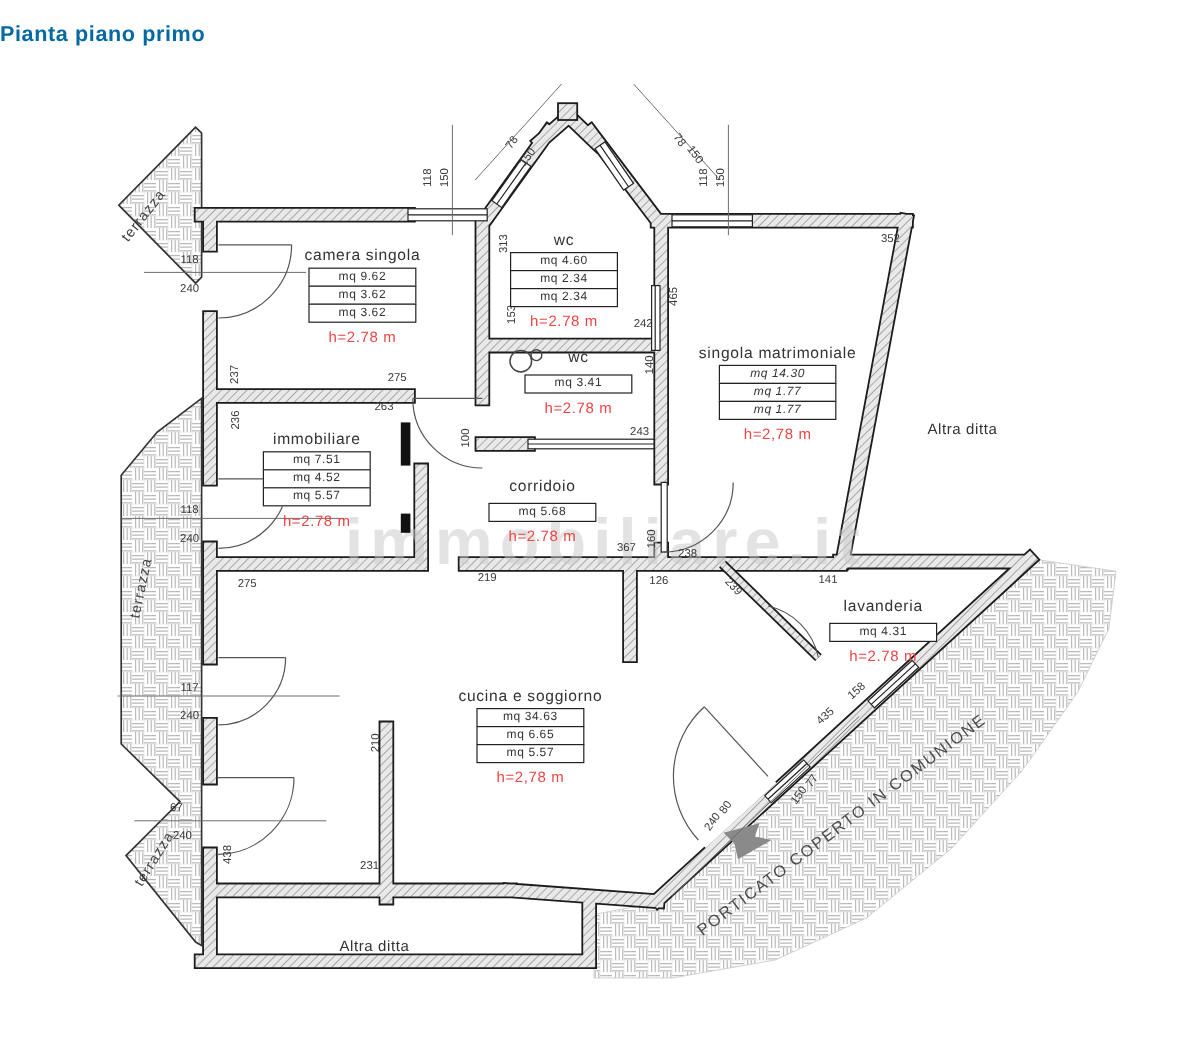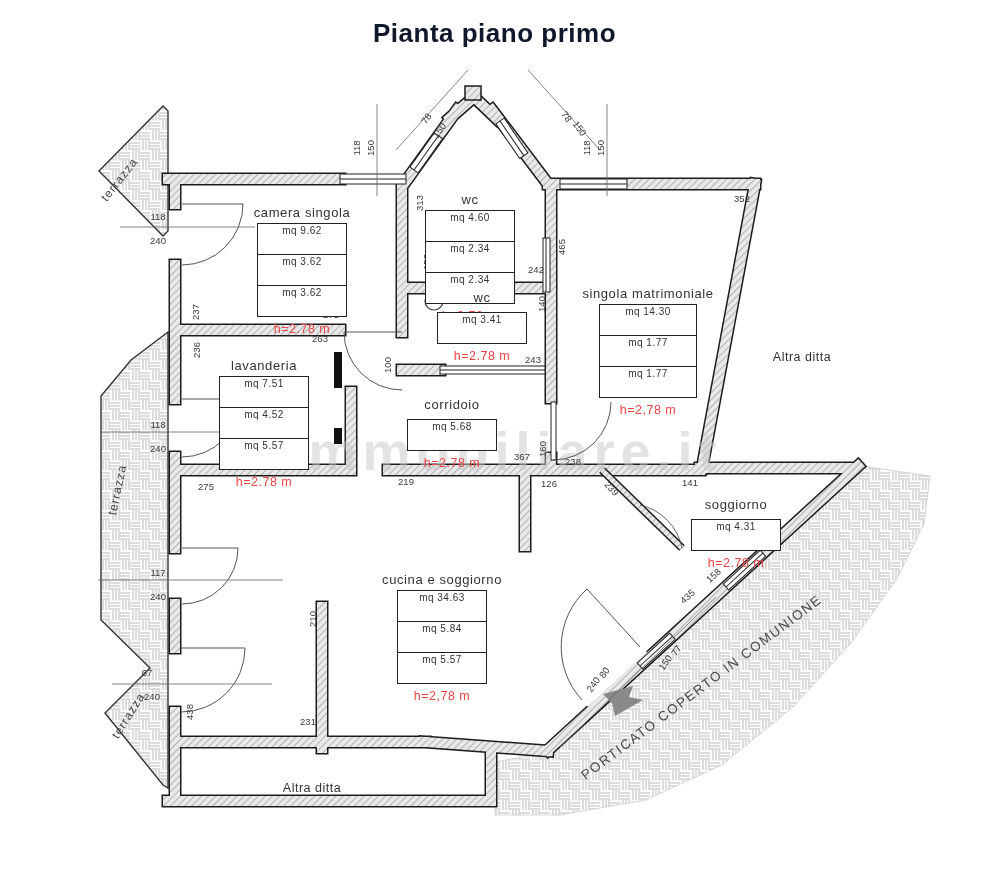--- a/index.html
+++ b/index.html
@@ -5,8 +5,8 @@
   html,body{margin:0;padding:0;background:#fff;}
   .stage{position:relative;width:989px;height:884px;background:#fff;overflow:hidden;
          font-family:"Liberation Sans",sans-serif;}
-  .title{position:absolute;top:18px;left:0;width:100%;text-align:center;
-         font-size:26px;font-weight:bold;color:#0f172a;letter-spacing:.5px;}
+  .title{position:absolute;top:18px;left:0;width:100%;
+         font-size:18px;font-weight:bold;color:#0369a1;letter-spacing:.5px;}
   svg{position:absolute;left:0;top:0;}
   .dim{font-size:9.5px;fill:#3a3a3a;text-anchor:middle;dominant-baseline:middle;}
   .terr{font-size:12px;fill:#444;letter-spacing:1px;text-anchor:middle;dominant-baseline:middle;}

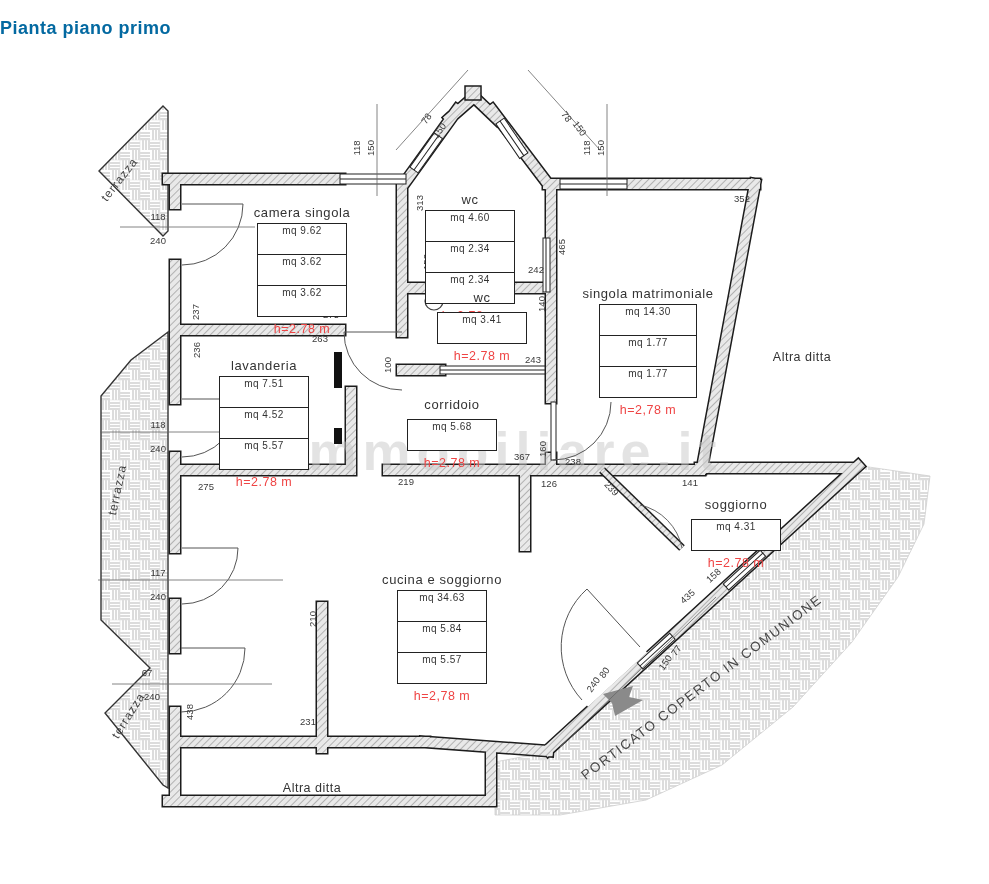--- a/index.html
+++ b/index.html
@@ -17,7 +17,7 @@
   .room-name{font-size:13px;letter-spacing:.6px;margin-bottom:4px;color:#333;}
   .mq-table{display:inline-block;}
   .mq-row{border:1px solid #222;background:#fff;width:88px;font-size:10px;
-          padding:1px 0 18px 0;margin-top:-1px;color:#333;letter-spacing:.5px;}
+          padding:1px 0 2px 0;margin-top:-1px;color:#333;letter-spacing:.5px;}
   .room-h{font-size:12.5px;margin-top:5px;color:#ef4444;letter-spacing:.5px;}
   .wide .mq-row{width:96px;}
 </style>

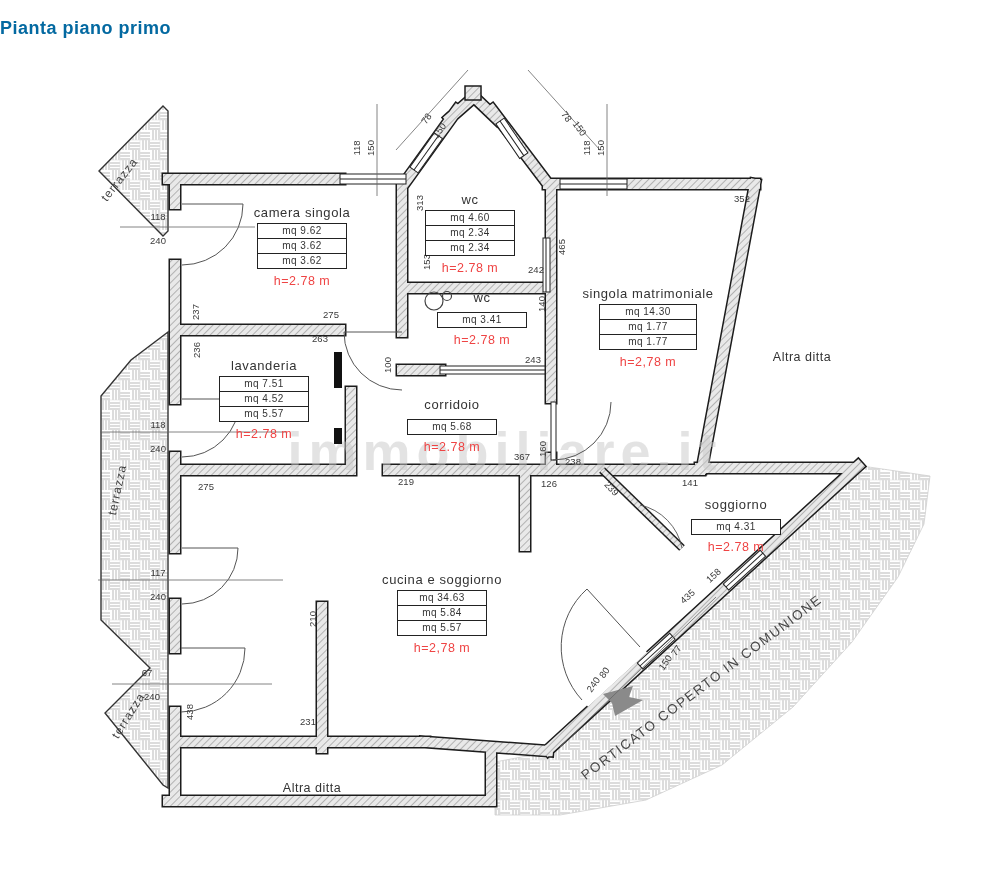--- a/index.html
+++ b/index.html
@@ -19,7 +19,7 @@
   .mq-row{border:1px solid #222;background:#fff;width:88px;font-size:10px;
           padding:1px 0 2px 0;margin-top:-1px;color:#333;letter-spacing:.5px;}
   .room-h{font-size:12.5px;margin-top:5px;color:#ef4444;letter-spacing:.5px;}
-  .wide .mq-row{width:96px;}
+  .wide .mq-row{width:96px;font-style:italic;}
 </style>
 </head>
 <body>

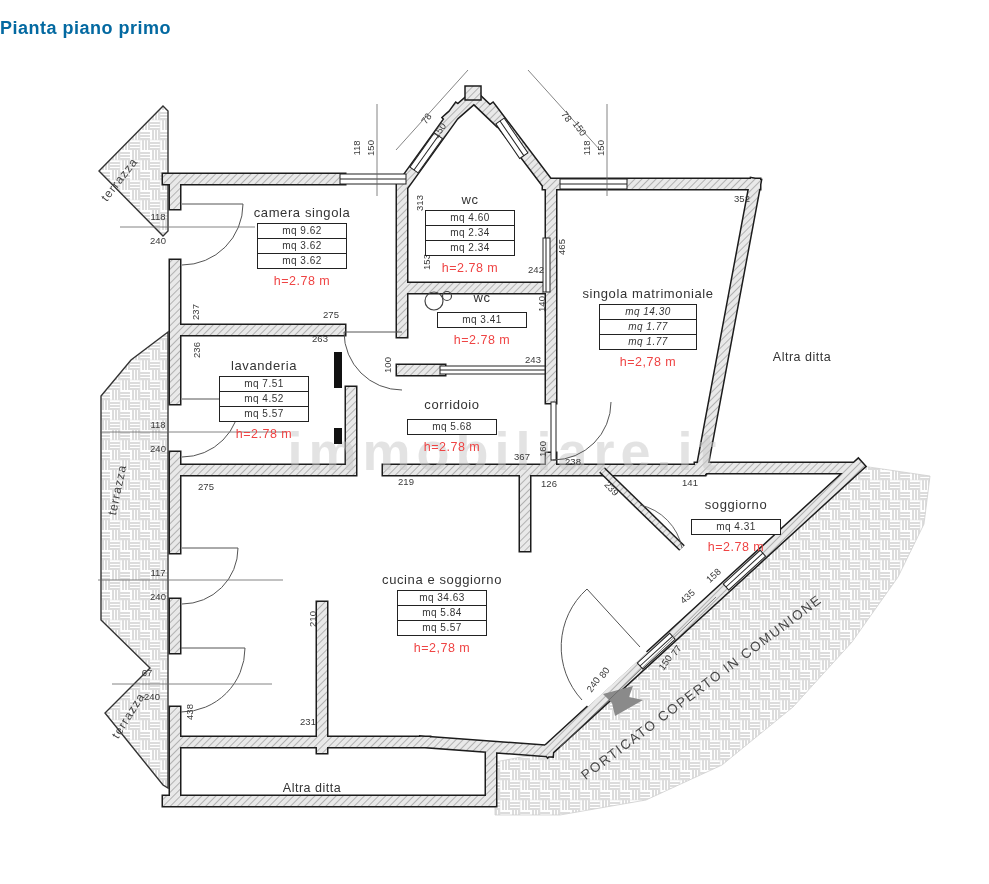--- a/index.html
+++ b/index.html
@@ -235,7 +235,7 @@
   </div>
 
   <div class="room" style="left:209px;top:358px;width:110px">
-    <div class="room-name">lavanderia</div>
+    <div class="room-name">immobiliare</div>
     <div class="mq-table">
       <div class="mq-row">mq  7.51</div>
       <div class="mq-row">mq 4.52</div>

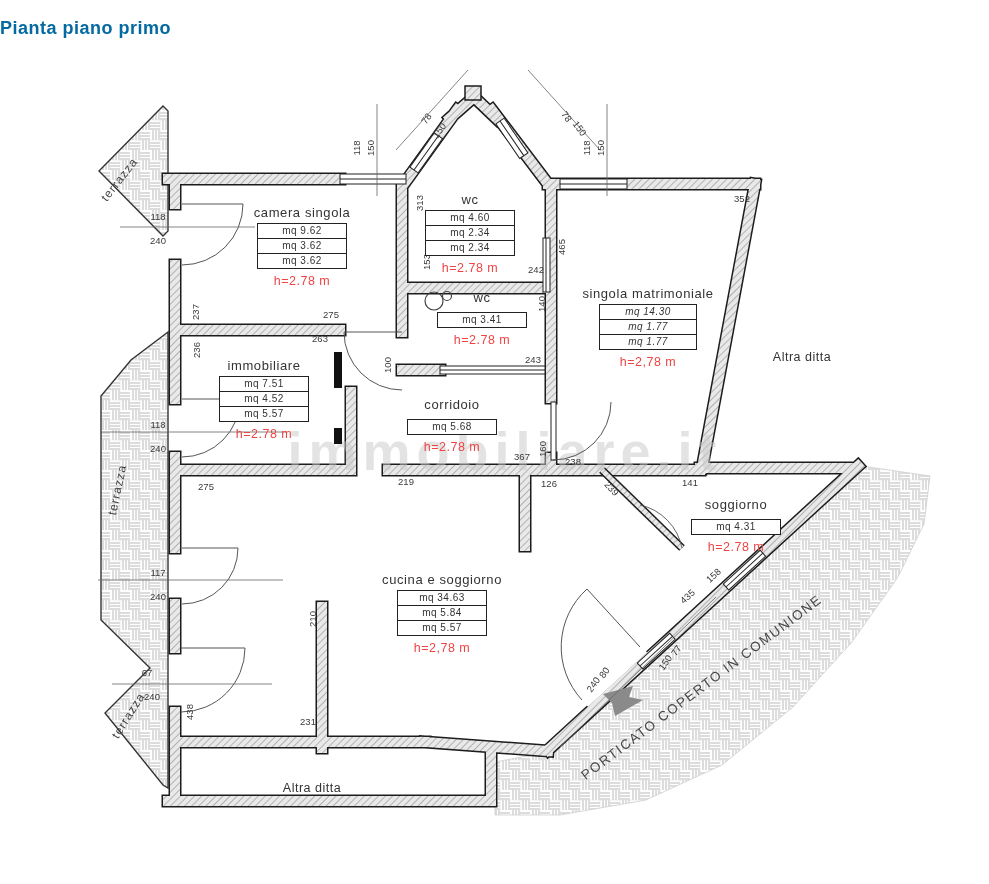--- a/index.html
+++ b/index.html
@@ -263,7 +263,7 @@
   </div>
 
   <div class="room" style="left:681px;top:497px;width:110px">
-    <div class="room-name">soggiorno</div>
+    <div class="room-name">lavanderia</div>
     <div class="mq-table">
       <div class="mq-row">mq  4.31</div>
     </div>

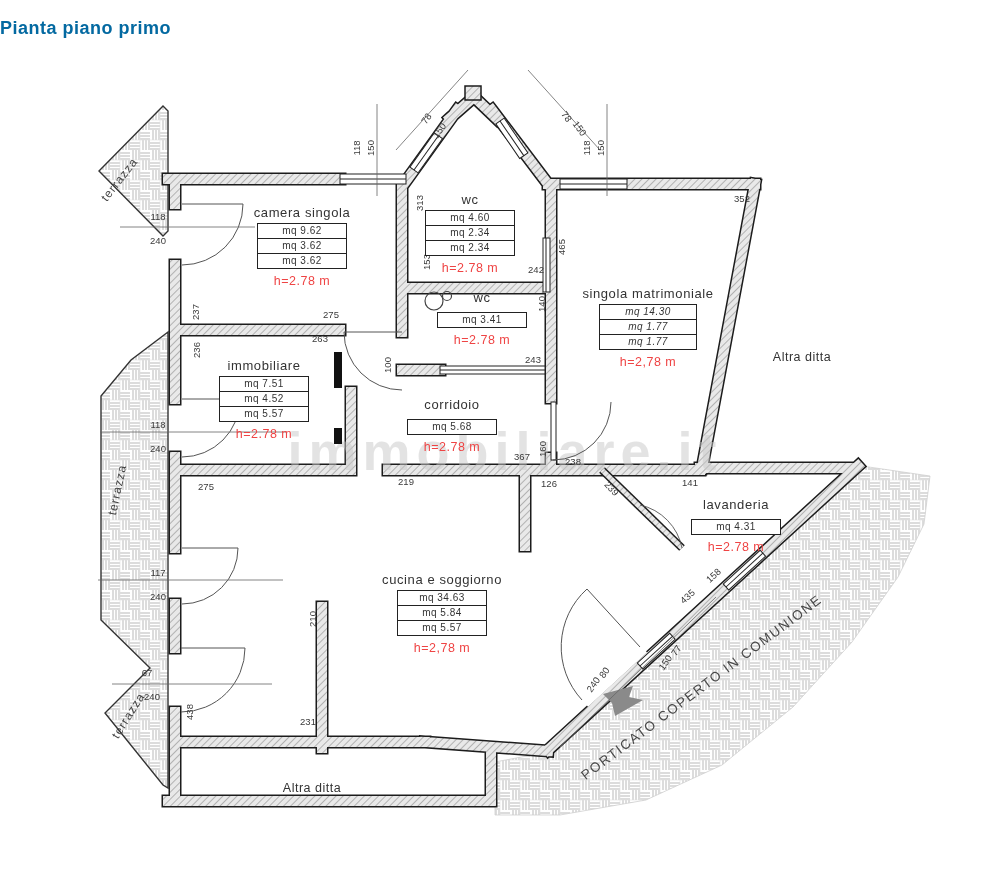--- a/index.html
+++ b/index.html
@@ -256,7 +256,7 @@
     <div class="room-name">cucina e soggiorno</div>
     <div class="mq-table">
       <div class="mq-row">mq  34.63</div>
-      <div class="mq-row">mq 5.84</div>
+      <div class="mq-row">mq 6.65</div>
       <div class="mq-row">mq  5.57</div>
     </div>
     <div class="room-h">h=2,78 m</div>

